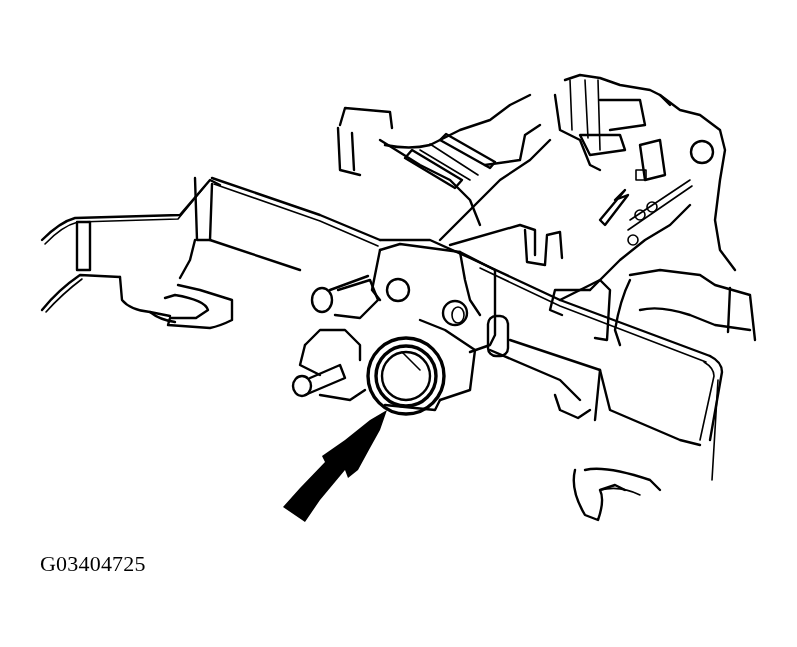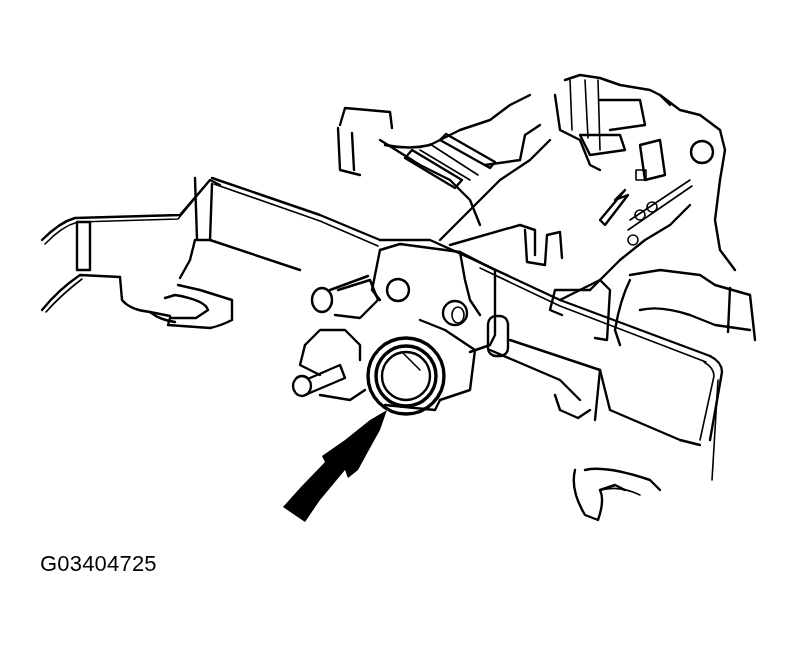--- a/index.html
+++ b/index.html
@@ -12,7 +12,7 @@
     .arrow { fill: #000; }
     .fig-label {
       position: absolute; left: 40px; top: 551px;
-      font-family: Liberation Sans, sans-serif;
+      font-family: Liberation Serif, serif;
       font-size: 22px; font-weight: 400; color: #000; letter-spacing: 0.2px;
     }
   </style>

